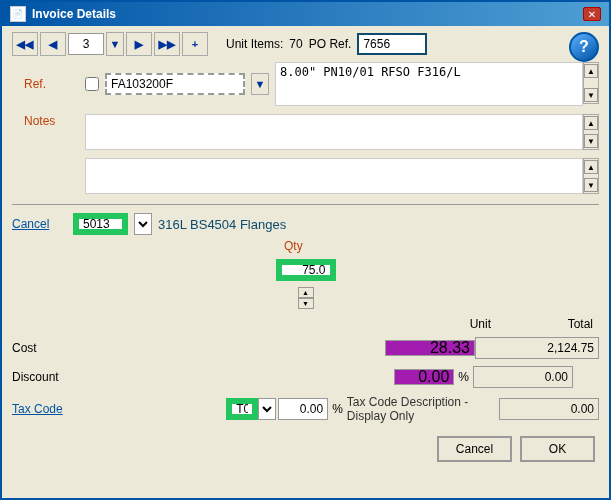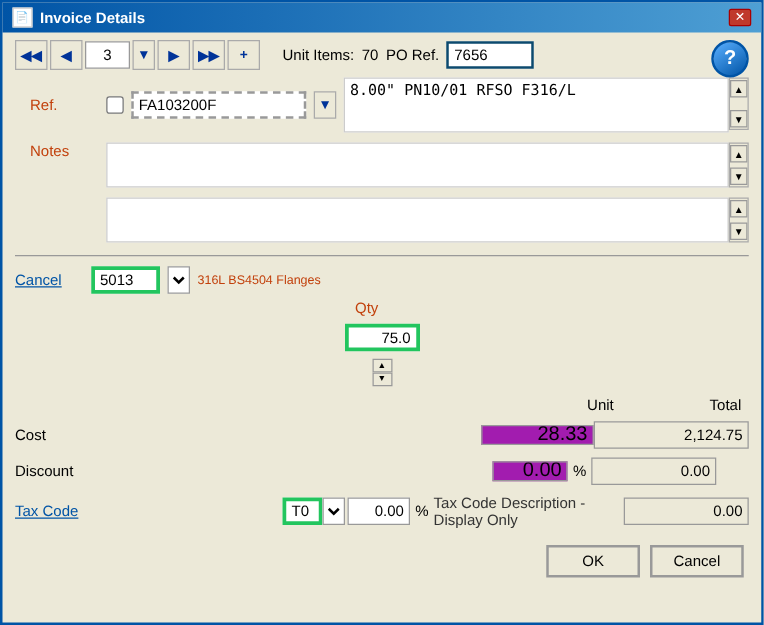--- a/index.html
+++ b/index.html
@@ -153,7 +153,7 @@
 
     .text-input {
       height: 22px;
-      border: 3px solid #22c55e;
+      border: 6px solid #22c55e;
       background: white;
       padding: 2px 4px;
       font-size: 12px;

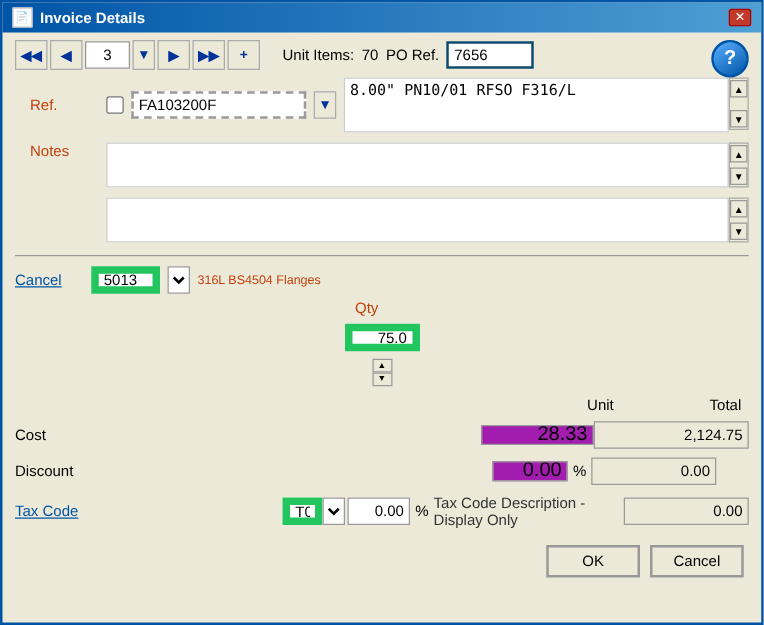--- a/index.html
+++ b/index.html
@@ -233,8 +233,8 @@
     }
 
     .nominal-desc {
-      font-size: 10px;
-      color: #c2410c;
+      font-size: 13px;
+      color: #0c4a6e;
     }
 
     .qty-row {

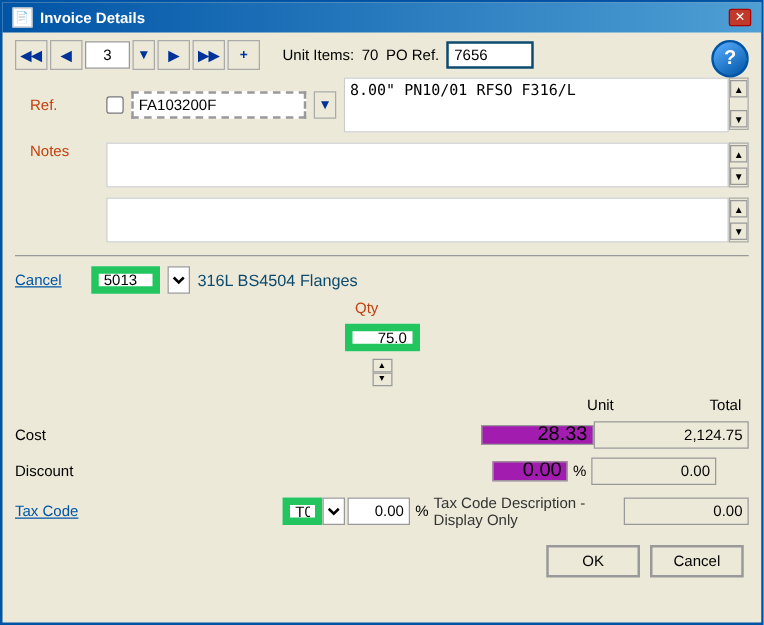--- a/index.html
+++ b/index.html
@@ -519,8 +519,8 @@
     </div>
 
     <div class="button-row">
+      <button class="dialog-btn">Cancel</button>
       <button class="dialog-btn">OK</button>
-      <button class="dialog-btn">Cancel</button>
     </div>
 
   </div>

